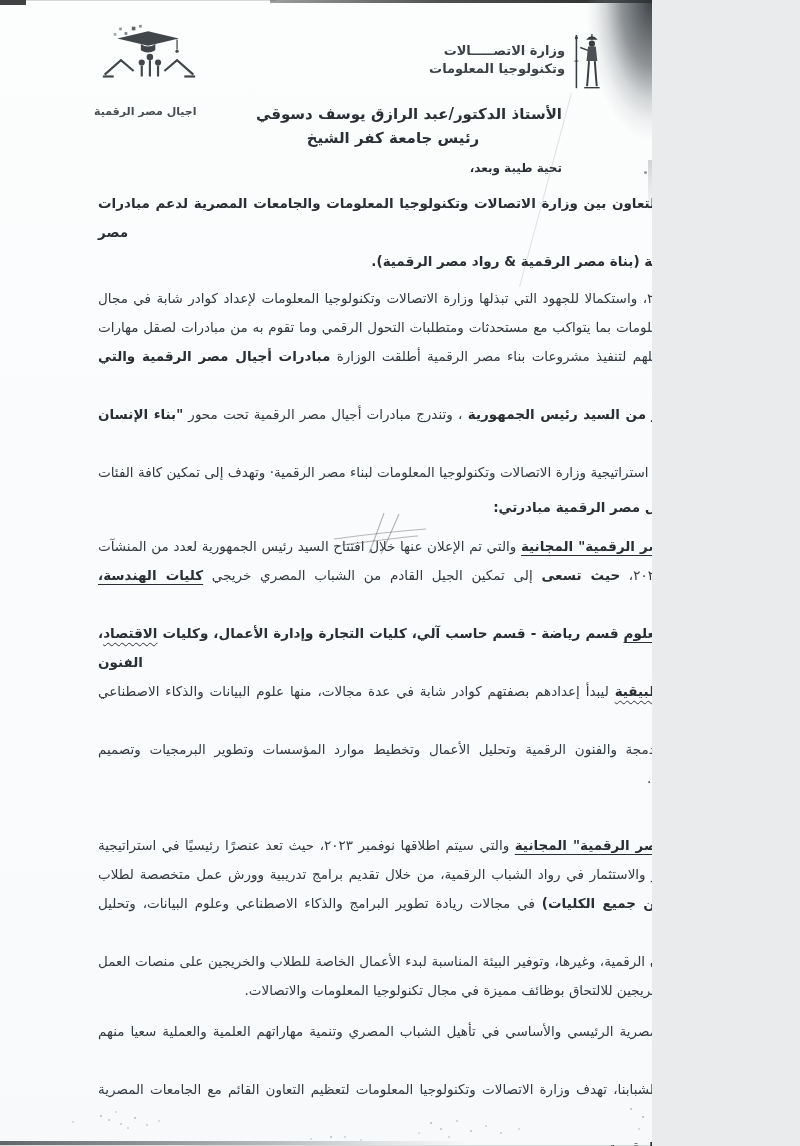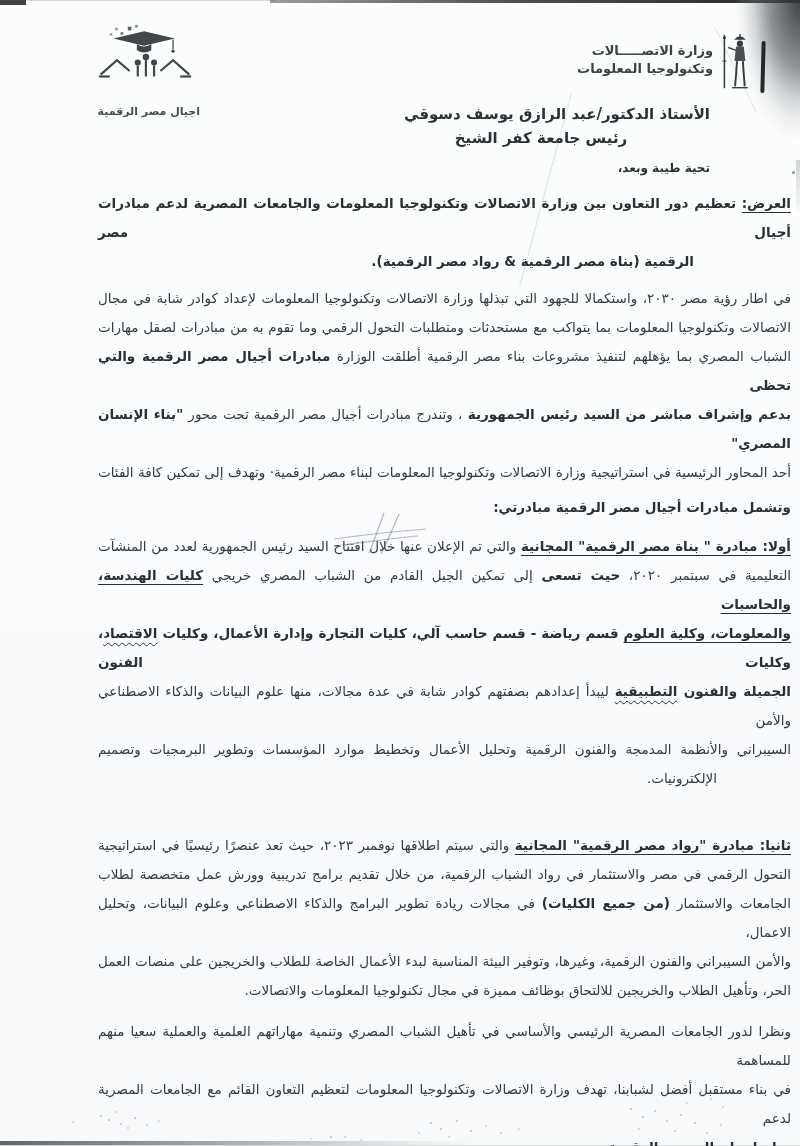--- a/index.html
+++ b/index.html
@@ -4,7 +4,7 @@
 <style>
   html,body{margin:0;padding:0;background:#e9ebec;}
   .sheet{
-    position:relative;width:800px;height:1146px;overflow:hidden;
+    position:relative;width:652px;height:1146px;overflow:hidden;
     background:linear-gradient(180deg,#fcfdfd 0%,#fafbfc 55%,#f7f9fa 100%);
     font-family:"DejaVu Sans",sans-serif;color:#2f353b;
   }

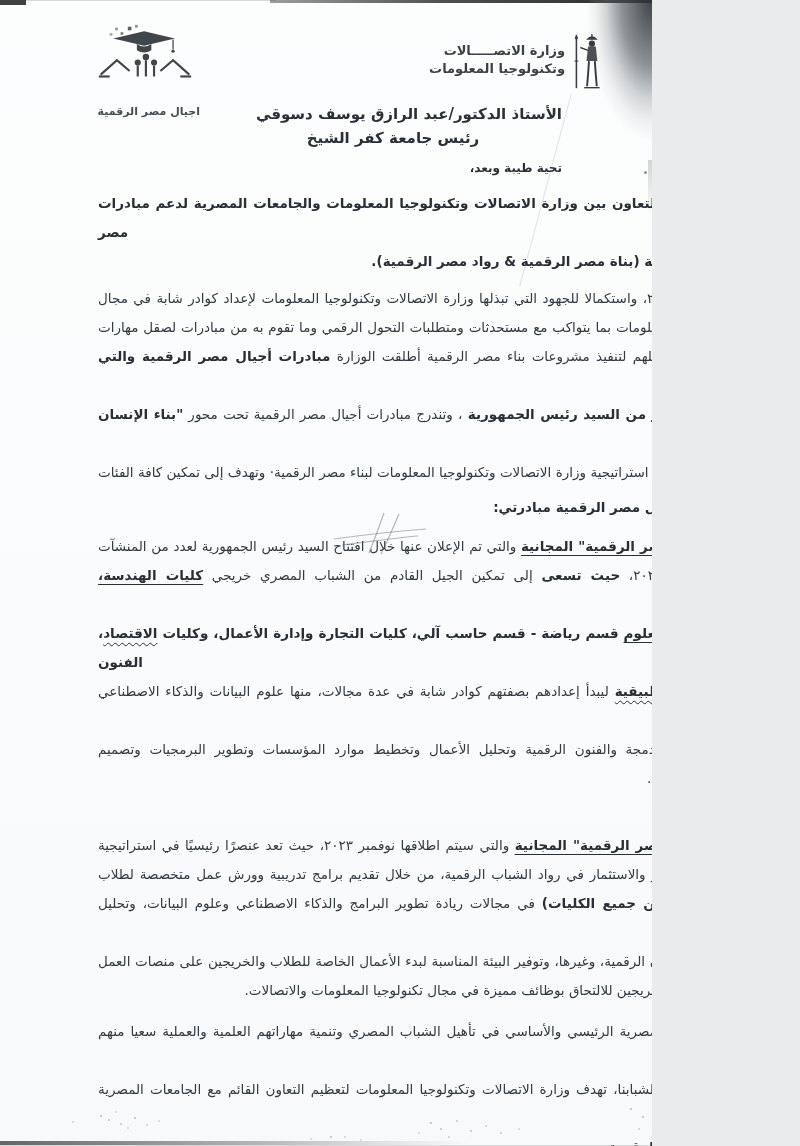--- a/index.html
+++ b/index.html
@@ -32,7 +32,7 @@
   
   .mcit{position:absolute;top:32px;right:46px;display:flex;align-items:flex-start;gap:7px;}
   .mcit-text{direction:rtl;text-align:right;font-weight:bold;font-size:13px;line-height:18px;color:#3b4146;padding-top:10px;}
-  .degc{position:absolute;top:24px;left:84px;width:116px;text-align:right;}
+  .degc{position:absolute;top:24px;left:94px;width:116px;text-align:left;}
   .degc-label{font-weight:bold;font-size:11px;color:#474d52;margin-top:1px;}
   
   .recipient{position:absolute;top:102px;right:90px;direction:rtl;text-align:center;font-weight:bold;font-size:15px;line-height:24px;color:#2b3036;}

